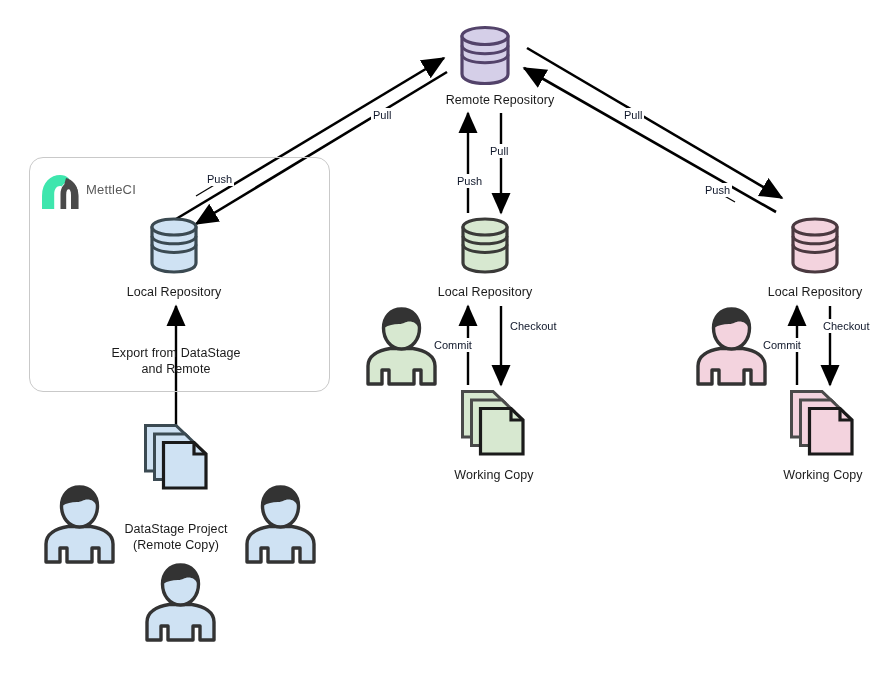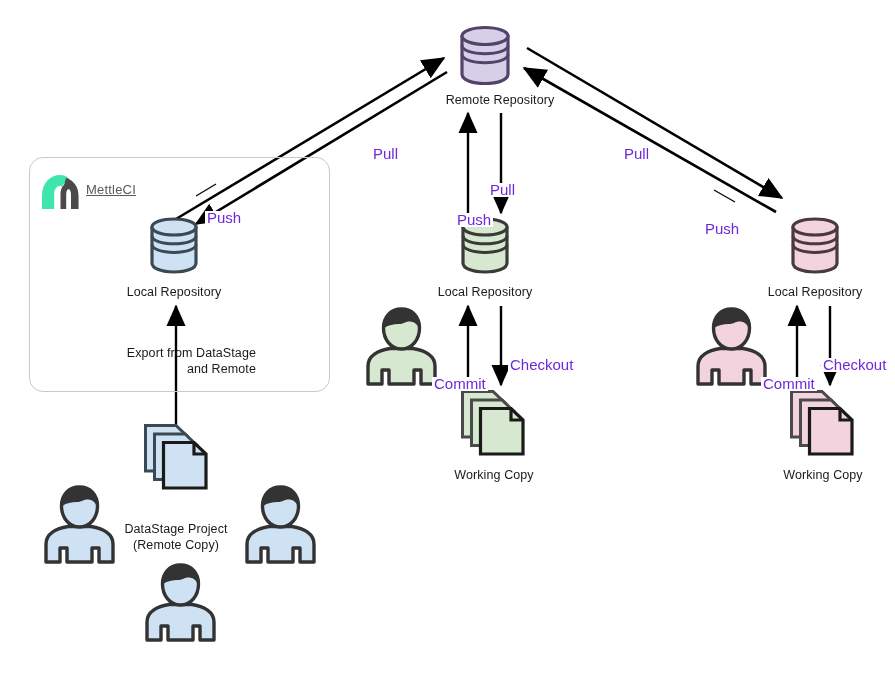--- a/index.html
+++ b/index.html
@@ -28,13 +28,12 @@
   .lbl.two{line-height:16px;white-space:normal;}
   .edge-lbl{
     position:absolute;
-    font-size:15px;
-    color:#6d28d9;
+    font-size:11px;
+    color:#0f172a;
     background:#ffffff;
     padding:0 2px;
     line-height:14px;
     white-space:nowrap;
-    margin-top:39px;
   }
   #mettle-box{
     position:absolute;

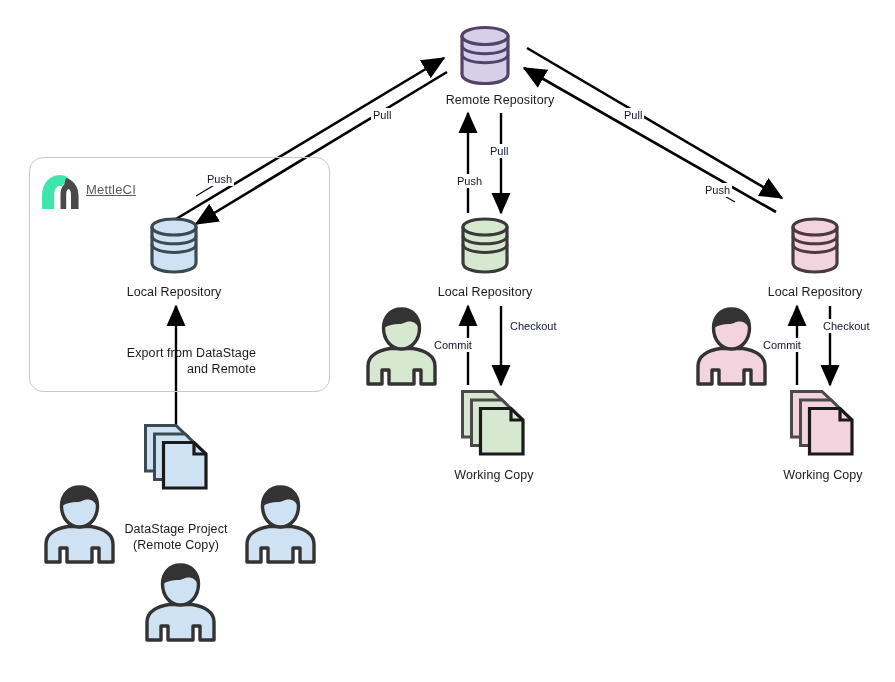--- a/index.html
+++ b/index.html
@@ -50,7 +50,6 @@
     font-size:13px;
     color:#5a5a5a;
     letter-spacing:0.2px;
-    text-decoration:underline;
   }
   svg{display:block;}
   .svg-layer{position:absolute;left:0;top:0;width:895px;height:682px;pointer-events:none;}

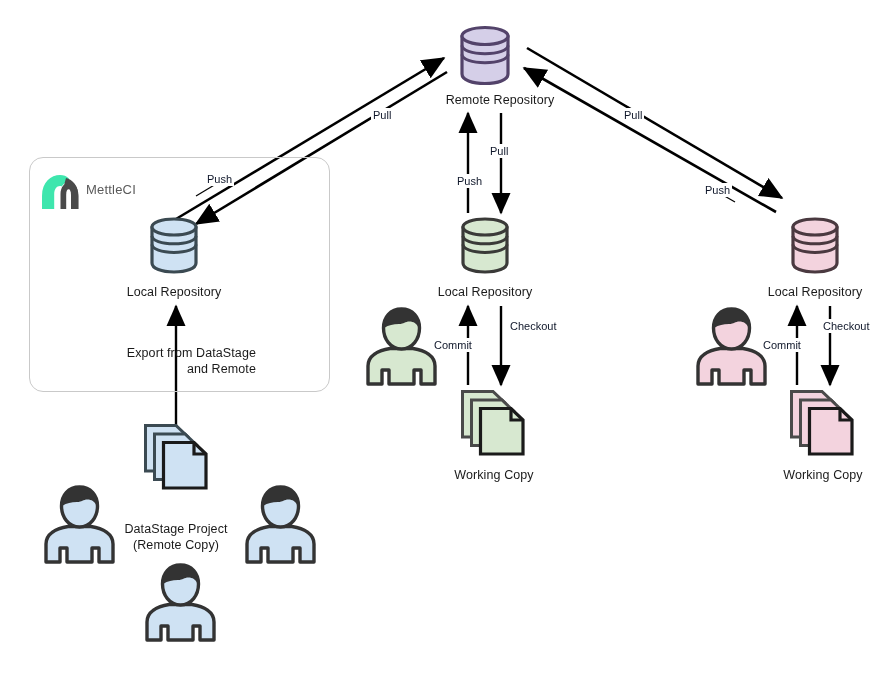--- a/index.html
+++ b/index.html
@@ -246,7 +246,7 @@
   <div class="edge-lbl" style="left:622px;top:108px;">Pull</div>
   <div class="edge-lbl" style="left:703px;top:183px;">Push</div>
 
-  <div class="lbl two" style="left:96px;top:345px;width:160px;text-align:right;"><span>Export from DataStage</span><br><span>and Remote</span></div>
+  <div class="lbl two" style="left:96px;top:345px;width:160px;"><span>Export from DataStage</span><br><span>and Remote</span></div>
 
   <div class="edge-lbl" style="left:432px;top:338px;">Commit</div>
   <div class="edge-lbl" style="left:508px;top:319px;">Checkout</div>

